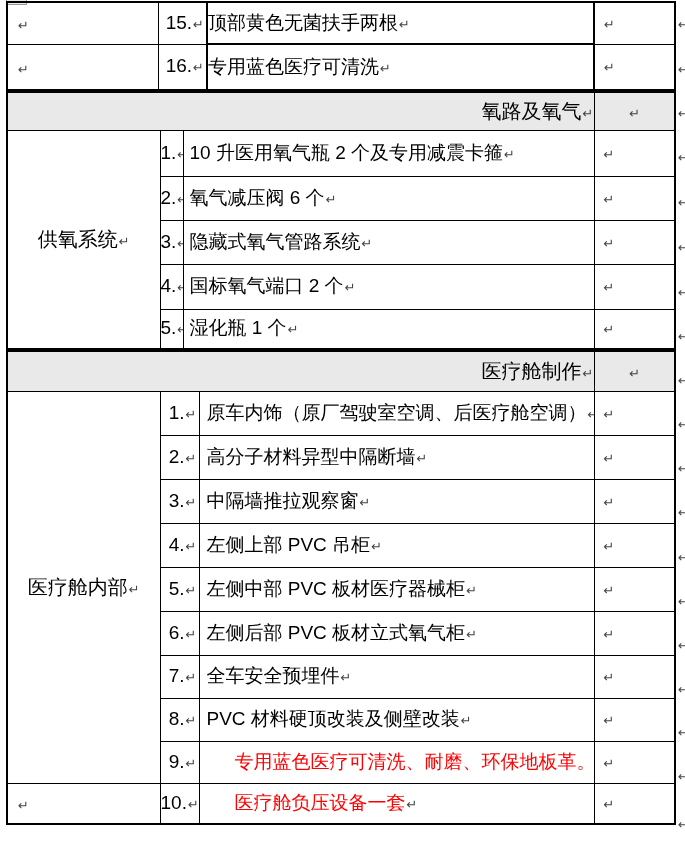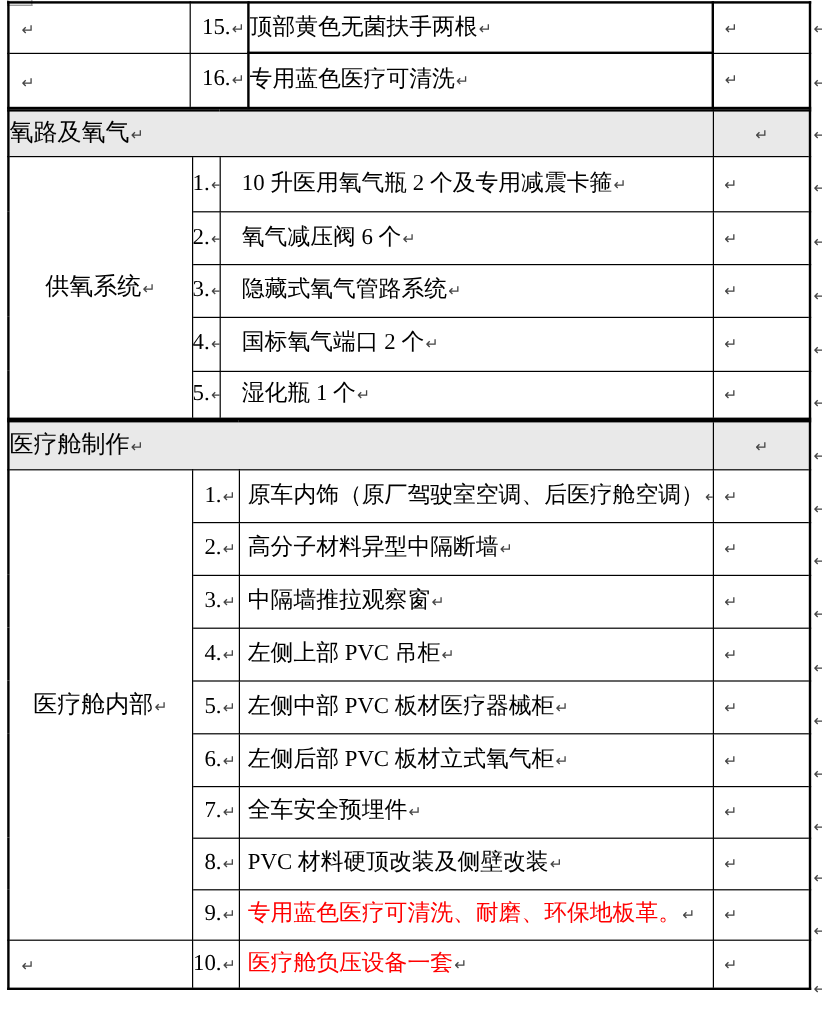--- a/index.html
+++ b/index.html
@@ -7,7 +7,7 @@
     position:relative;
     width:685px;height:851px;
     background:#ffffff;
-    font-family:Liberation Serif, serif;
+    font-family:Liberation Sans, sans-serif;
     color:#000;
     overflow:hidden;
   }

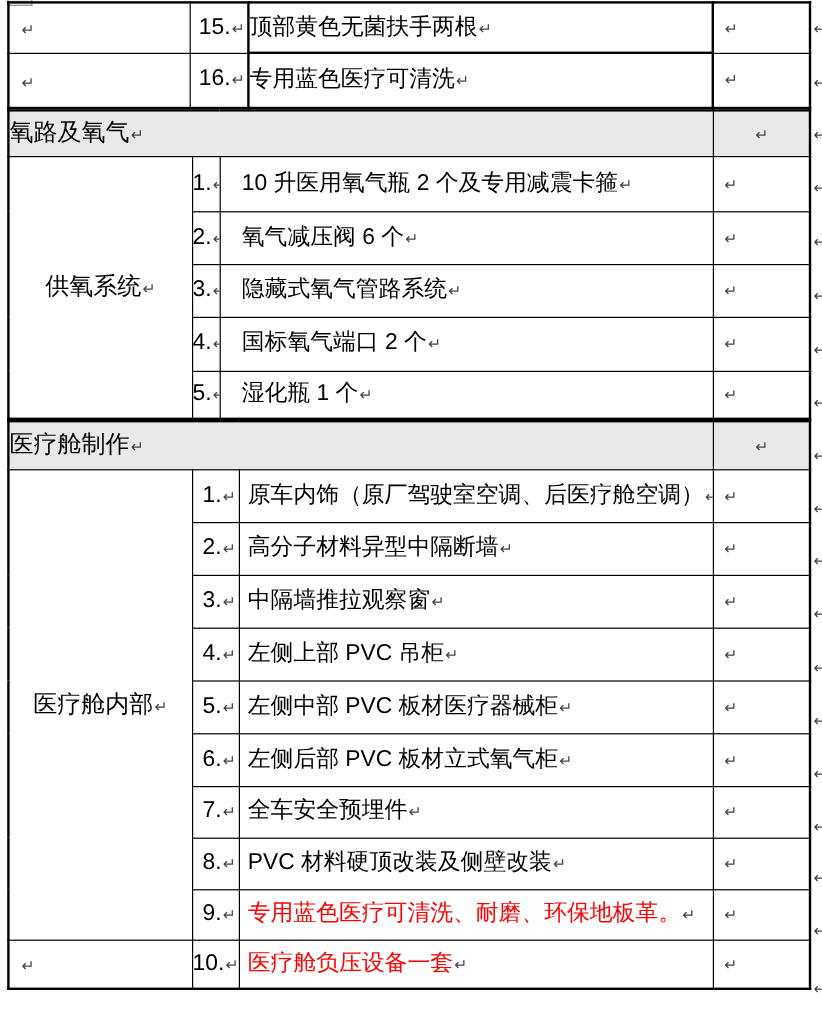--- a/index.html
+++ b/index.html
@@ -40,7 +40,7 @@
     background:var(--header-bg,#e9e9e9);
     font-size:20px;
   }
-  tr.sechead td.merged{text-align:left;}
+  tr.sechead td.merged{text-align:right;}
   tr.sechead td.last{text-align:center;padding-left:0;}
   td.red span.txt{color:var(--red-text,#ff0000);}
   .pmark::after{

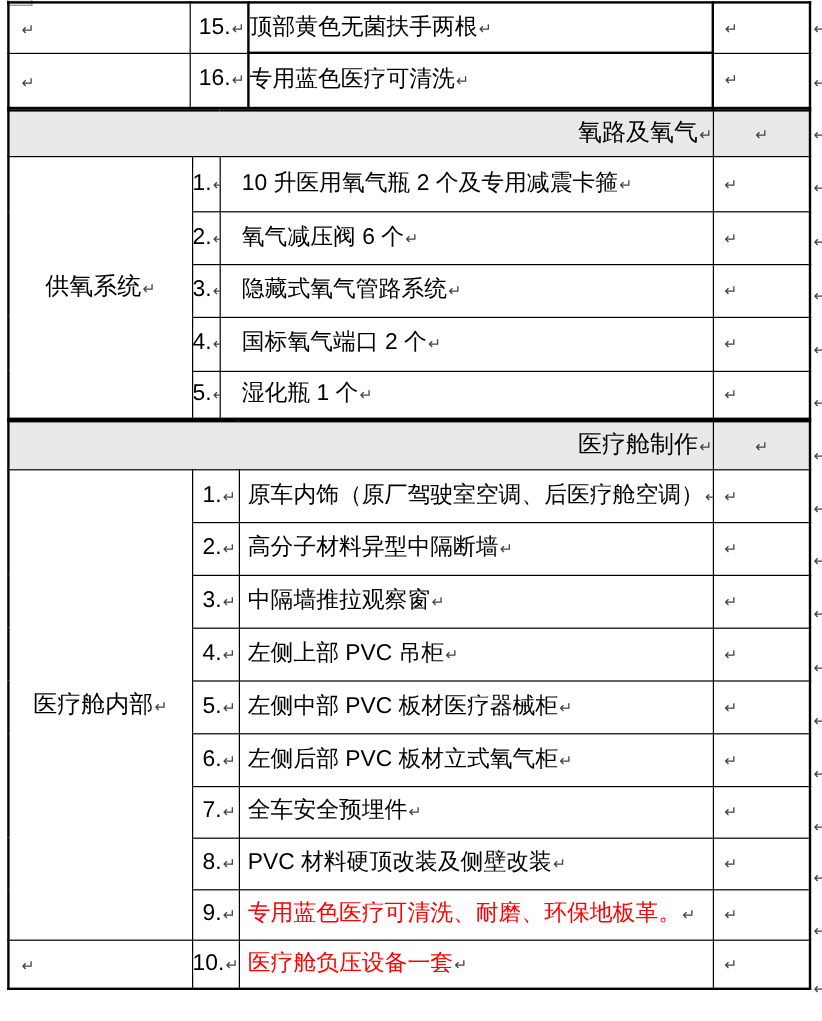--- a/index.html
+++ b/index.html
@@ -33,7 +33,7 @@
   td.num{text-align:right;padding-right:2px;}
   td.desc{text-align:left;}
   .ta td.desc{border:2px solid var(--border,#000);}
-  .tb td.desc{padding-left:18px;}
+  .tb td.desc{padding-left:6px;}
   .tc td.desc{padding-left:7px;}
   td.last{padding-left:8px;}
   tr.sechead td{

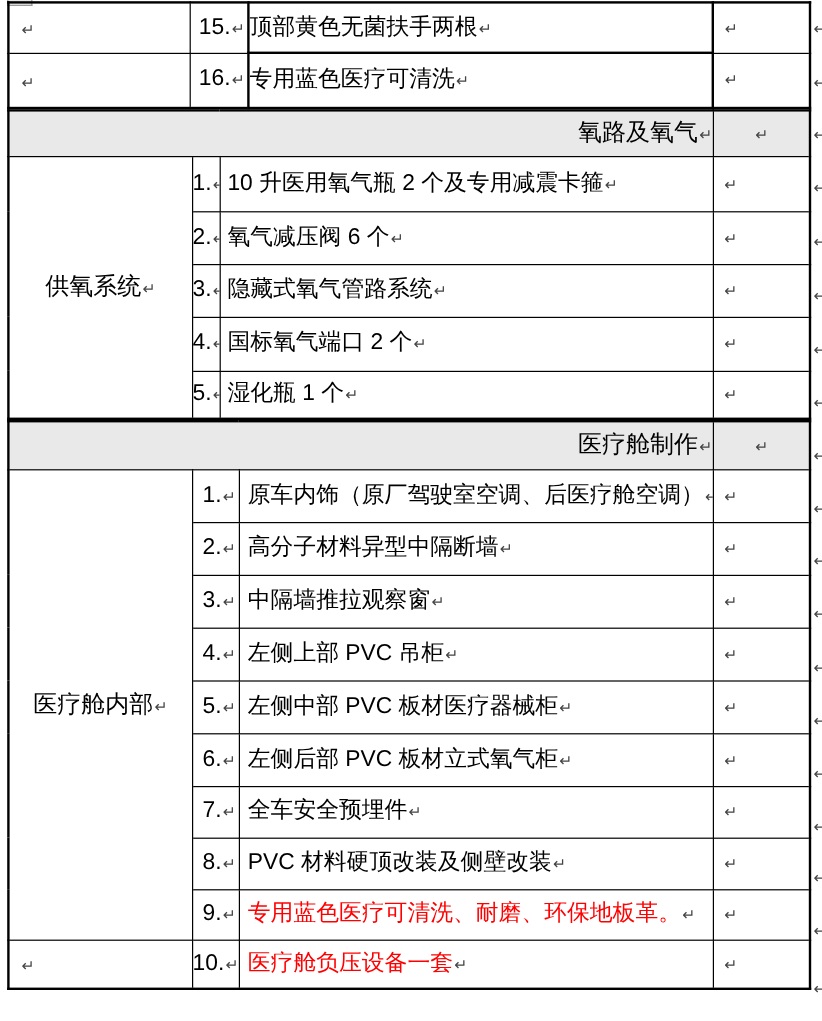--- a/index.html
+++ b/index.html
@@ -42,7 +42,7 @@
   }
   tr.sechead td.merged{text-align:right;}
   tr.sechead td.last{text-align:center;padding-left:0;}
-  td.red span.txt{color:var(--red-text,#ff0000);}
+  td.red span.txt{color:var(--red-text,#ff0000);margin-left:28px;}
   .pmark::after{
     content:var(--pilcrow-mark,"\21B5");
     font-size:13px;

